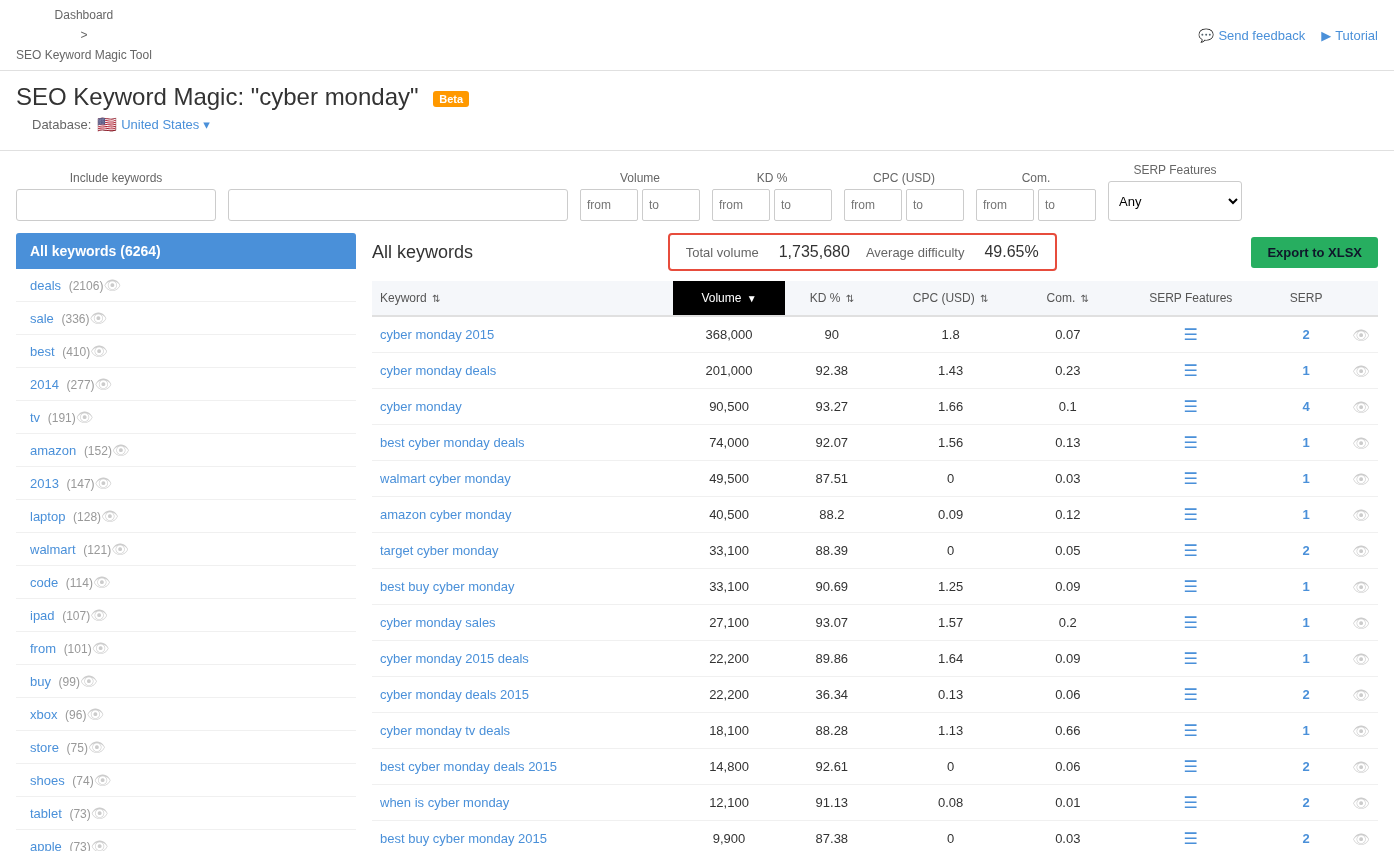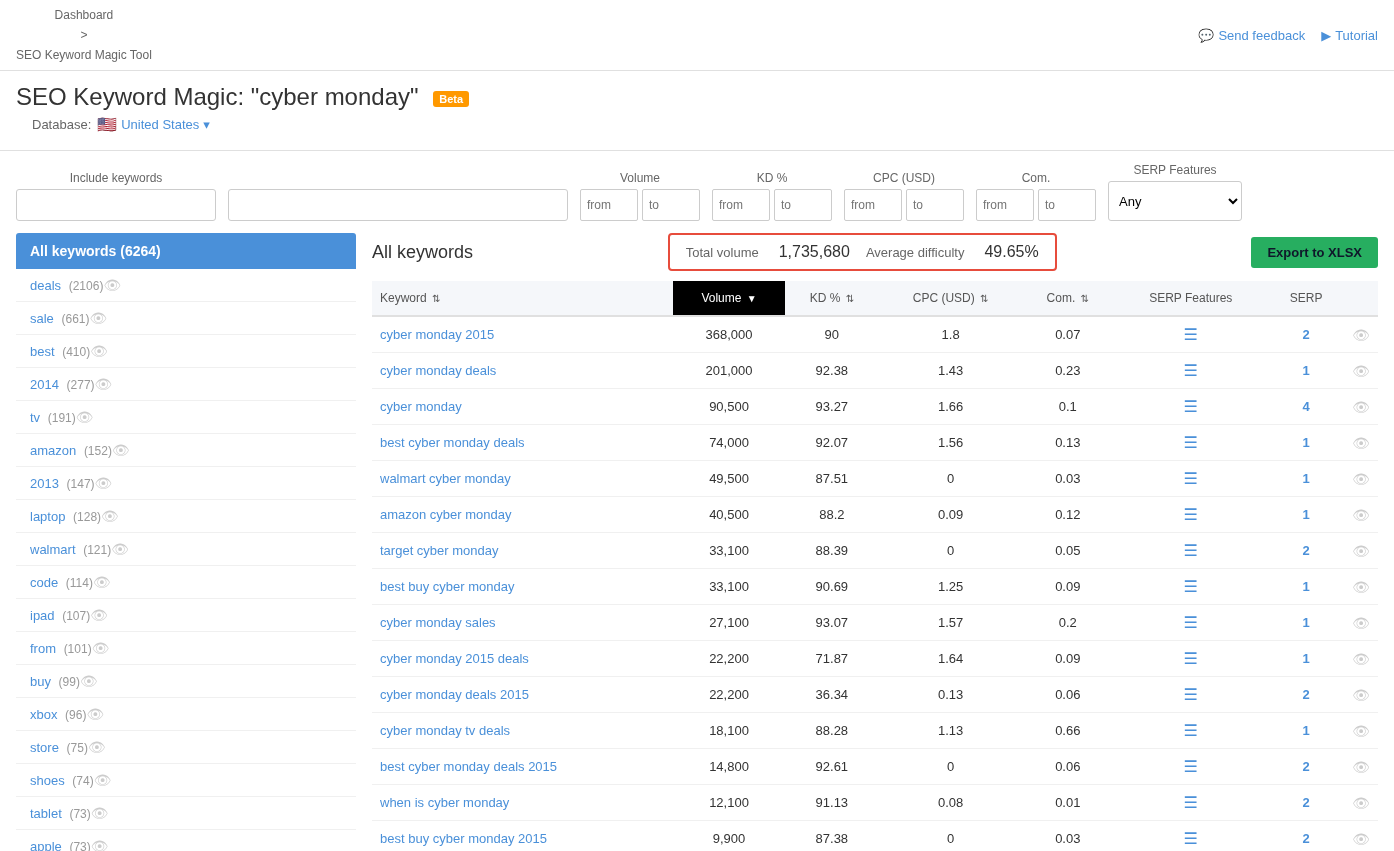--- a/index.html
+++ b/index.html
@@ -197,7 +197,7 @@
         <div class="sidebar-item">
     <span>
       <a class="sidebar-item-link">sale</a>
-      <span class="sidebar-item-count">(661)</span>
+      <span class="sidebar-item-count">(336)</span>
     </span>
     <span class="sidebar-eye">👁</span>
   </div>

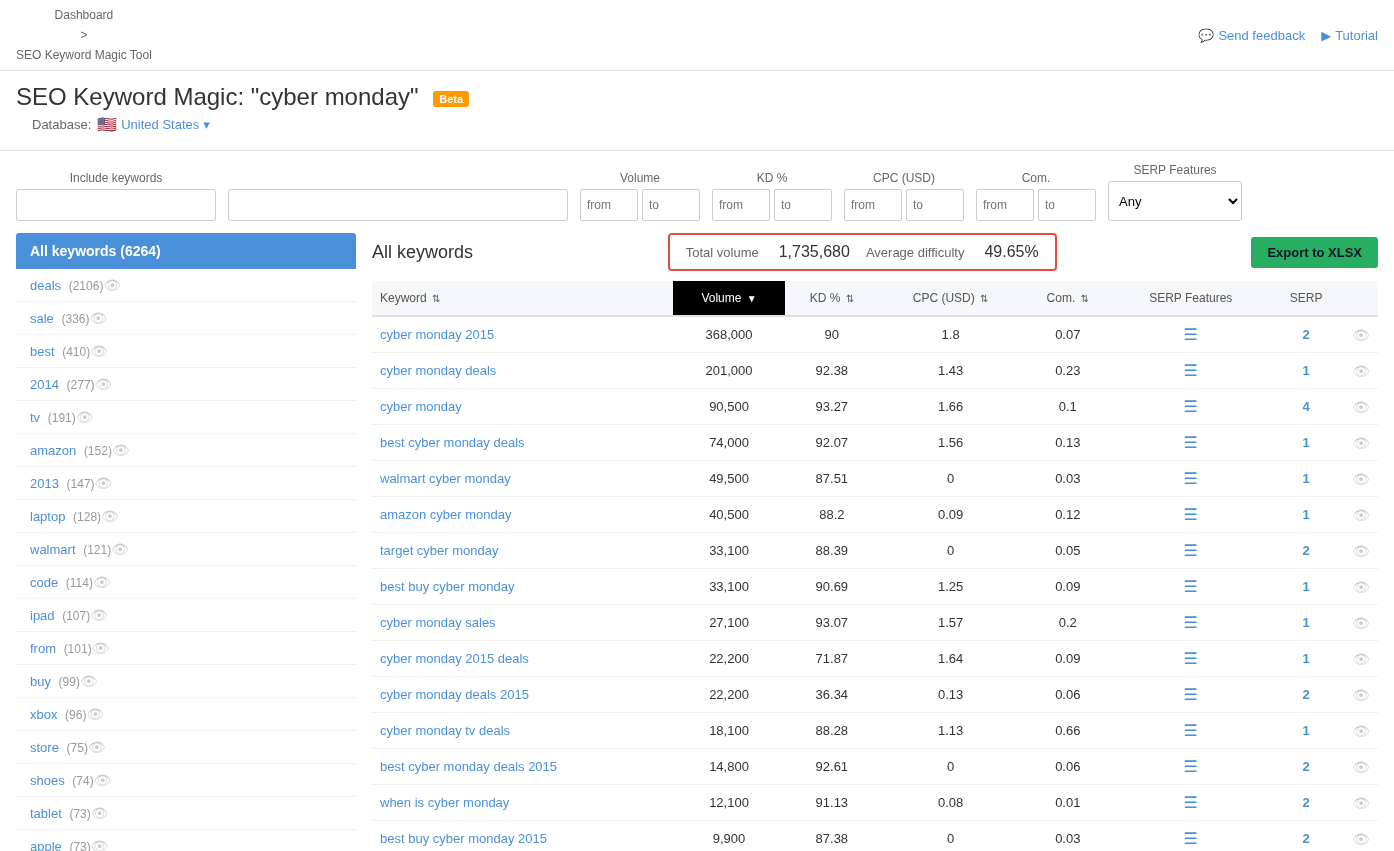--- a/index.html
+++ b/index.html
@@ -524,7 +524,7 @@
       <a href="#">cyber monday 2015 deals</a>
     </td>
     <td>22,200</td>
-    <td>71.87</td>
+    <td>89.86</td>
     <td>1.64</td>
     <td>0.09</td>
     <td>

